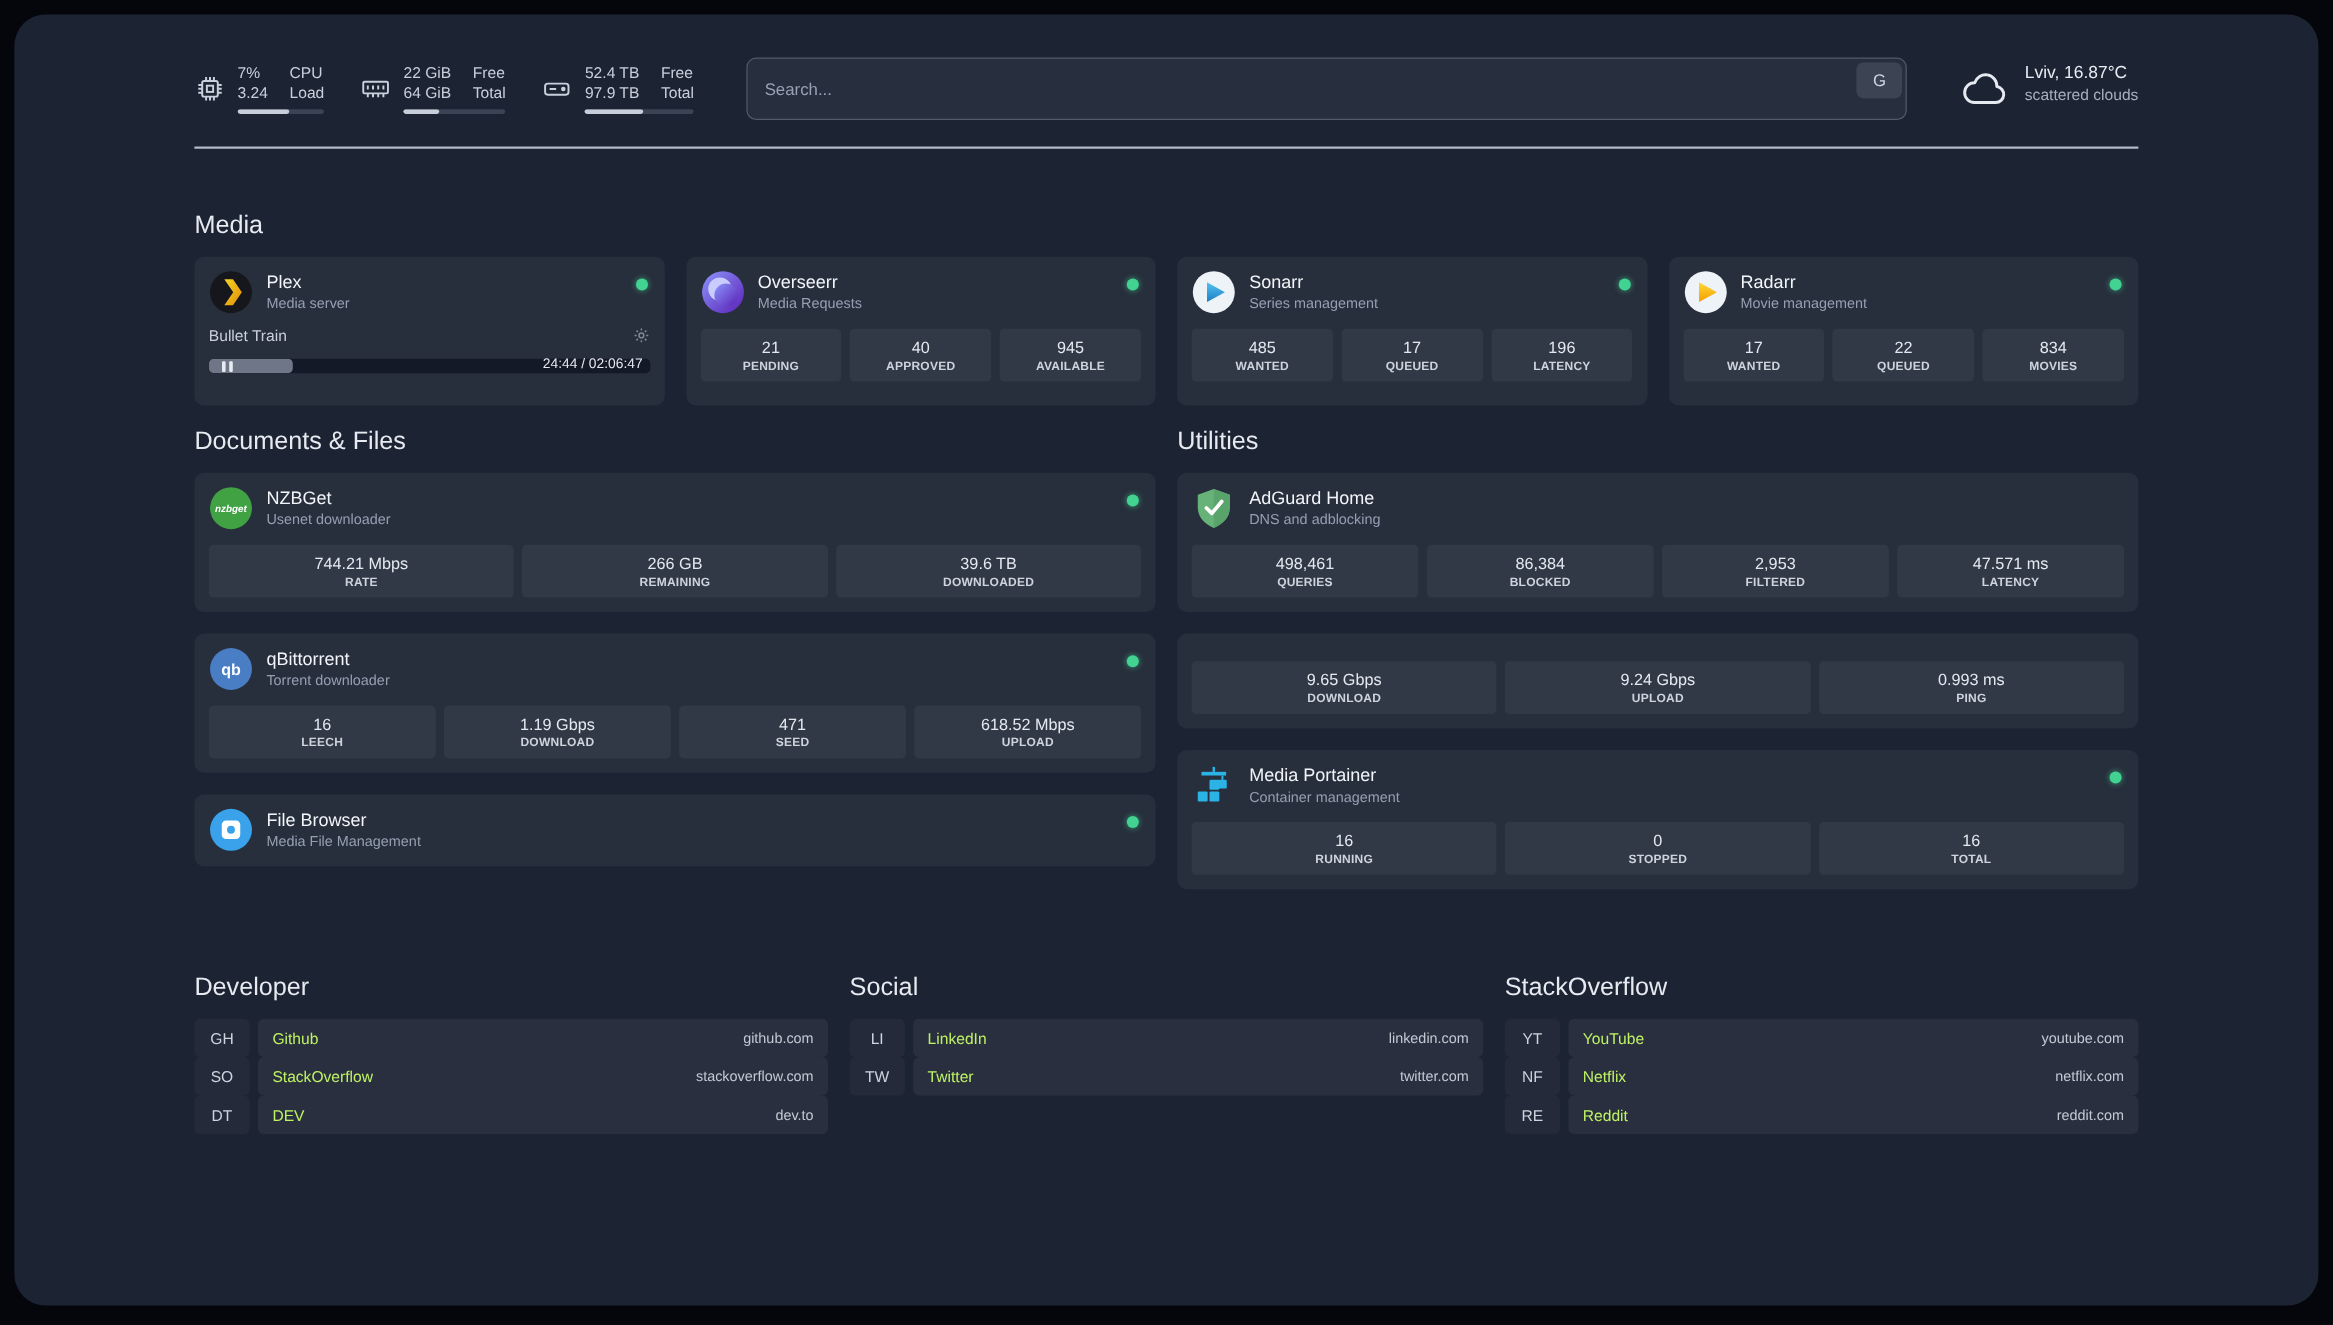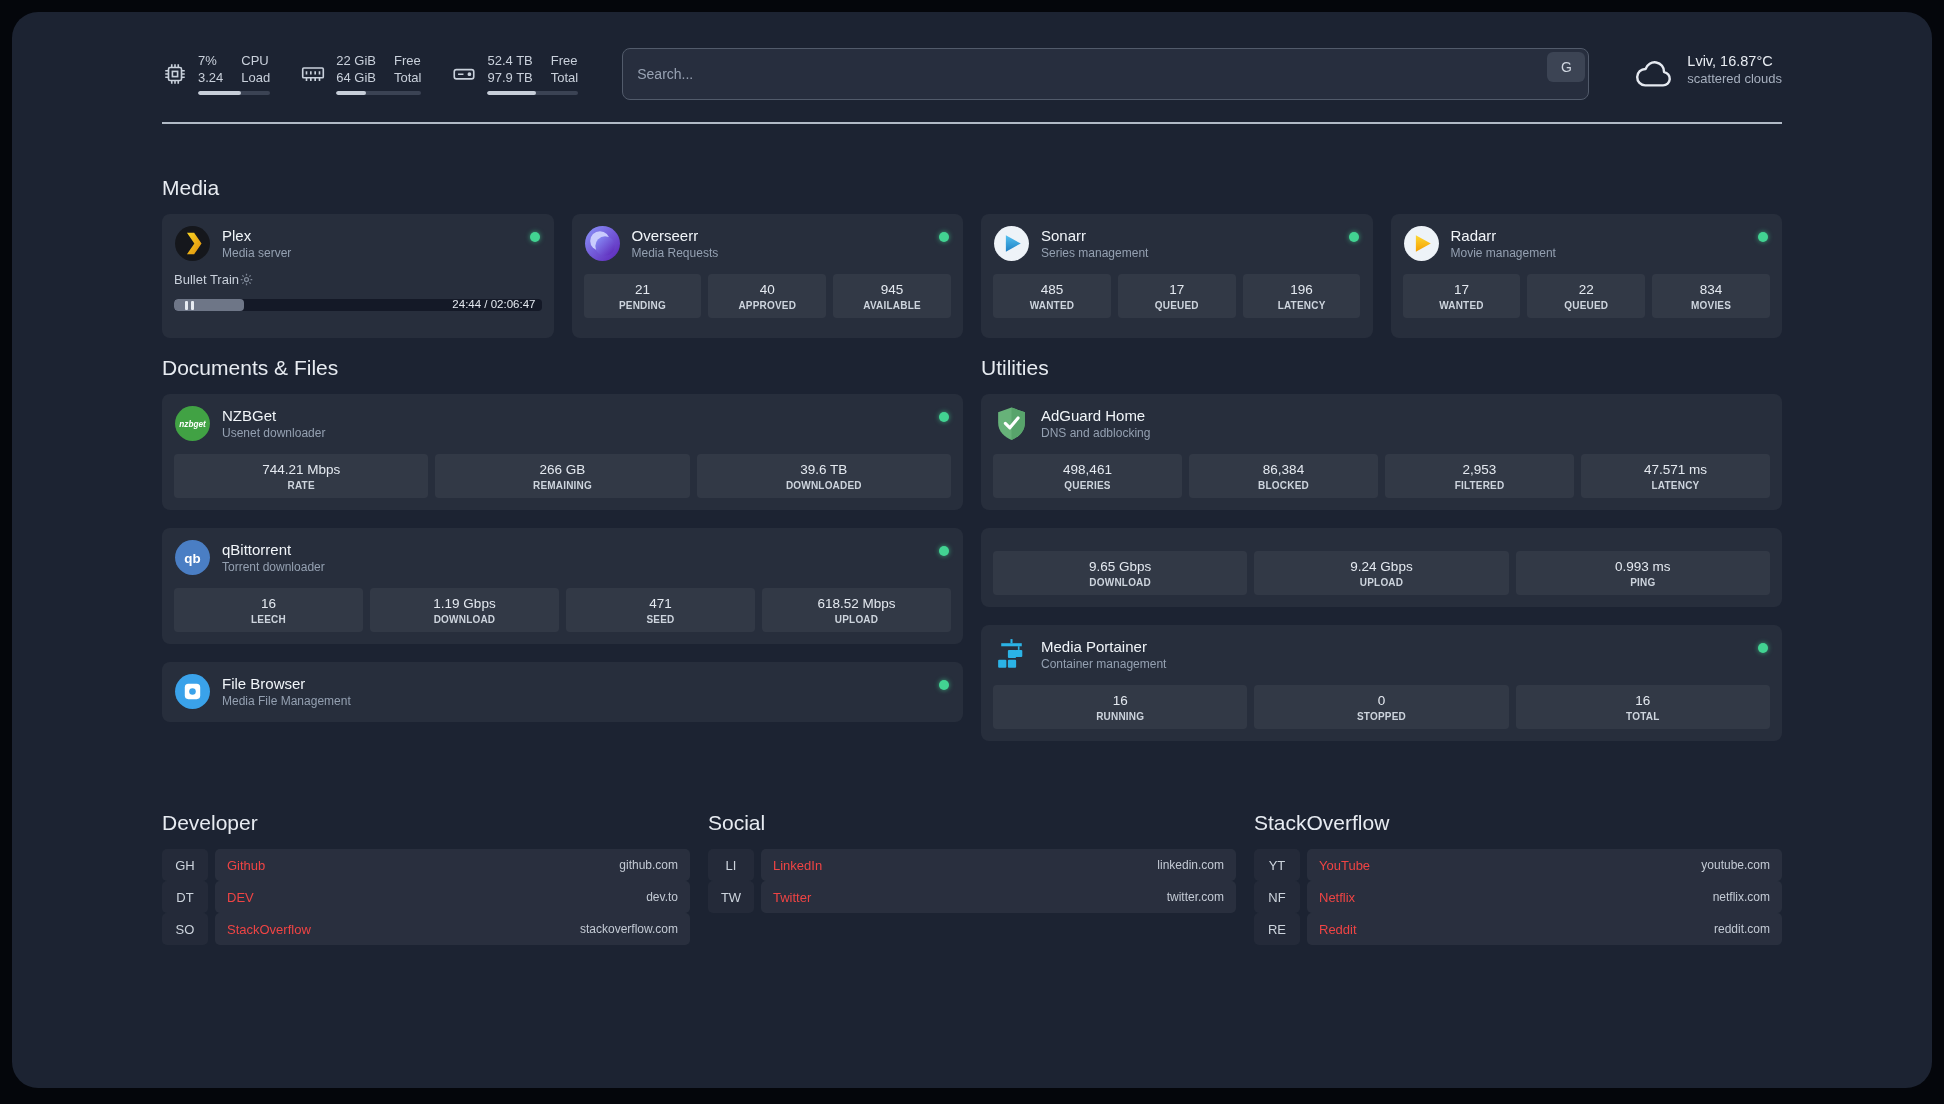--- a/index.html
+++ b/index.html
@@ -62,7 +62,7 @@
   .stat-l { font-size:10px; font-weight:bold; color:#cdd4dd; letter-spacing:.2px; margin-top:3px; }
   
   .player { margin-top:10px; }
-  .player-row1 { display:flex; justify-content:flex-start; align-items:center; }
+  .player-row1 { display:flex; justify-content:space-between; align-items:center; }
   .track-name { font-size:13px; color:#c9d0db; }
   .gear svg { width:15px; height:15px; display:block; opacity:.8; }
   .player-row2 { position:relative; margin-top:10px; height:16px; }

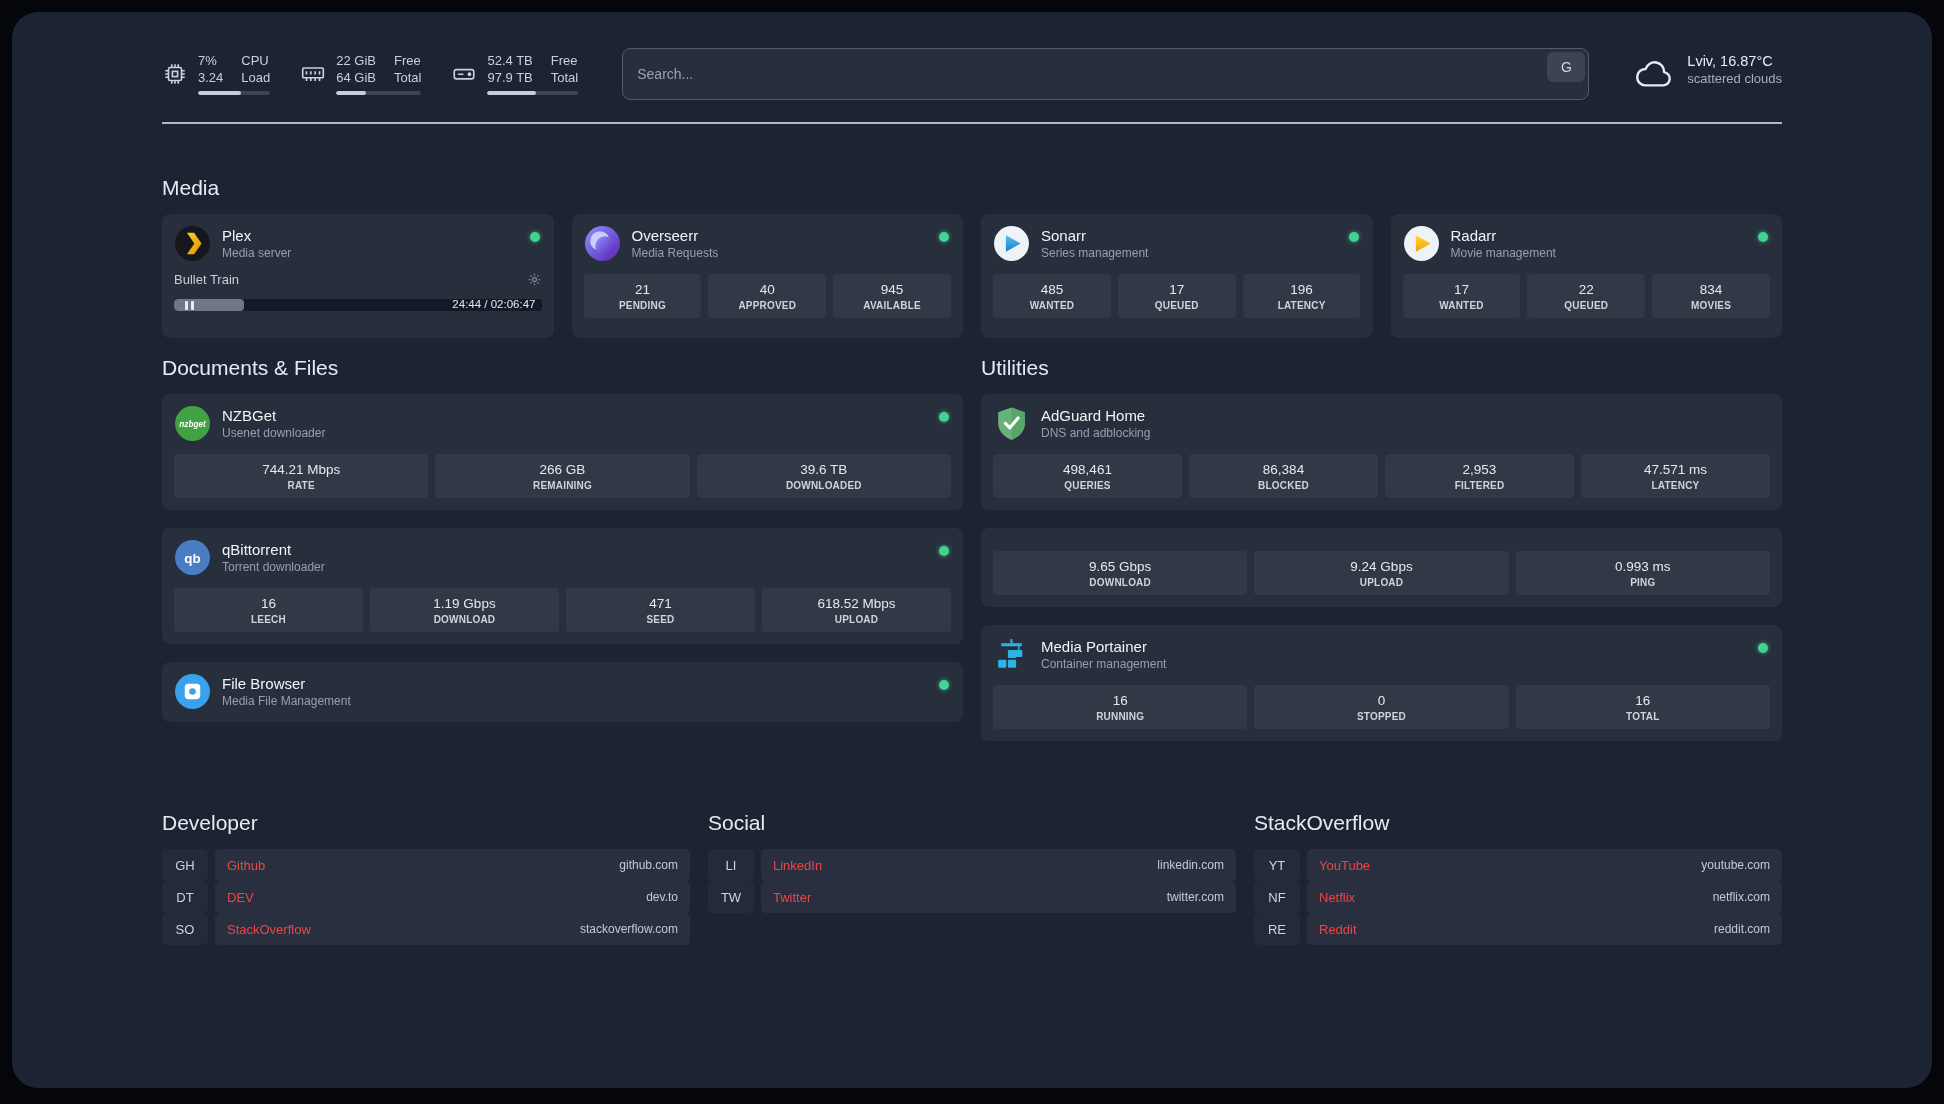--- a/index.html
+++ b/index.html
@@ -86,7 +86,7 @@
     flex:1; height:32px; background:rgba(255,255,255,0.06); border-radius:5px;
     display:flex; align-items:center; justify-content:space-between; padding:0 12px;
   }
-  .bm-name { font-size:13px; color:#ef4444; }
+  .bm-name { font-size:13px; color:#bef264; }
   .bm-url { font-size:12px; color:#c3cad4; }
 </style>
 </head>

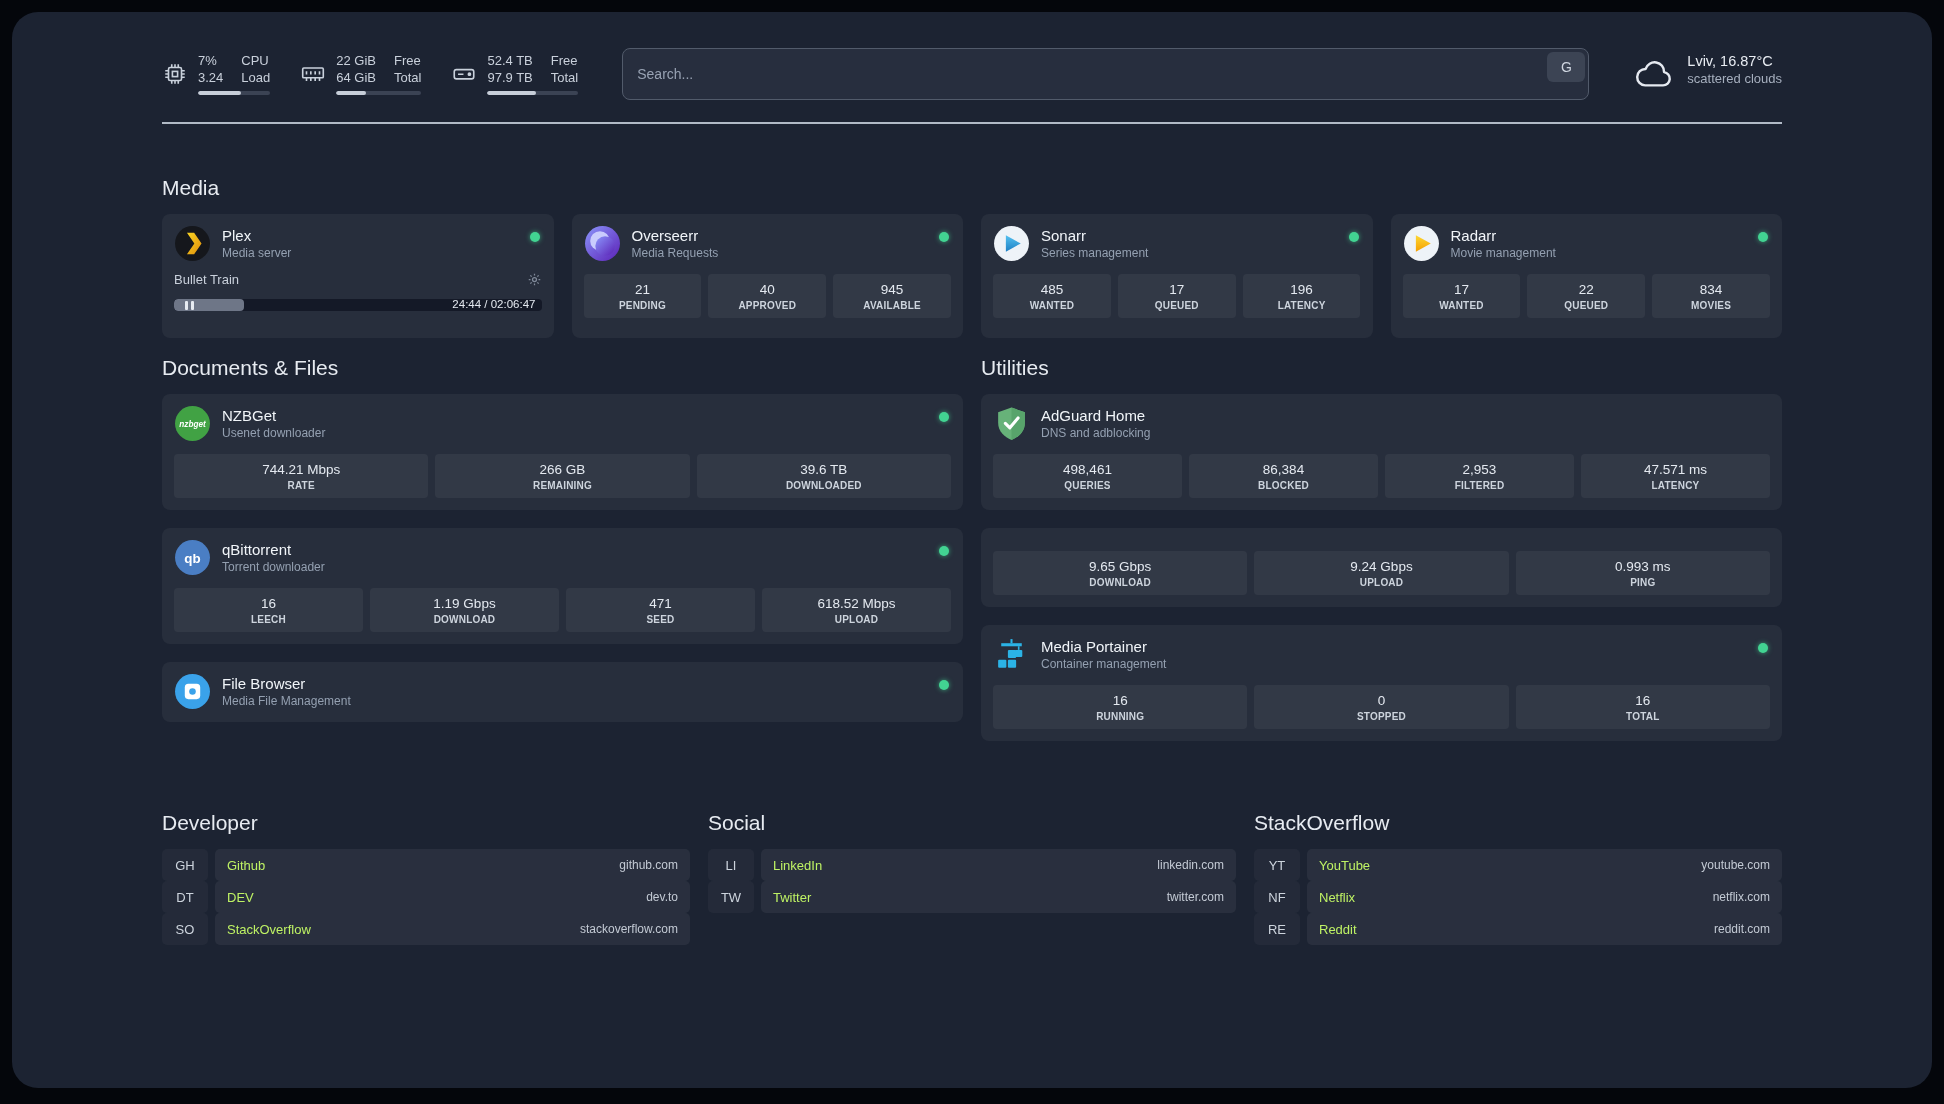--- a/index.html
+++ b/index.html
@@ -515,17 +515,17 @@
             </div>
           </div>
           <div class="bm-row">
+            <div class="bm-abbr">SO</div>
+            <div class="bm-main">
+              <span class="bm-name">StackOverflow</span>
+              <span class="bm-url">stackoverflow.com</span>
+            </div>
+          </div>
+          <div class="bm-row">
             <div class="bm-abbr">DT</div>
             <div class="bm-main">
               <span class="bm-name">DEV</span>
               <span class="bm-url">dev.to</span>
-            </div>
-          </div>
-          <div class="bm-row">
-            <div class="bm-abbr">SO</div>
-            <div class="bm-main">
-              <span class="bm-name">StackOverflow</span>
-              <span class="bm-url">stackoverflow.com</span>
             </div>
           </div>
         </div>

